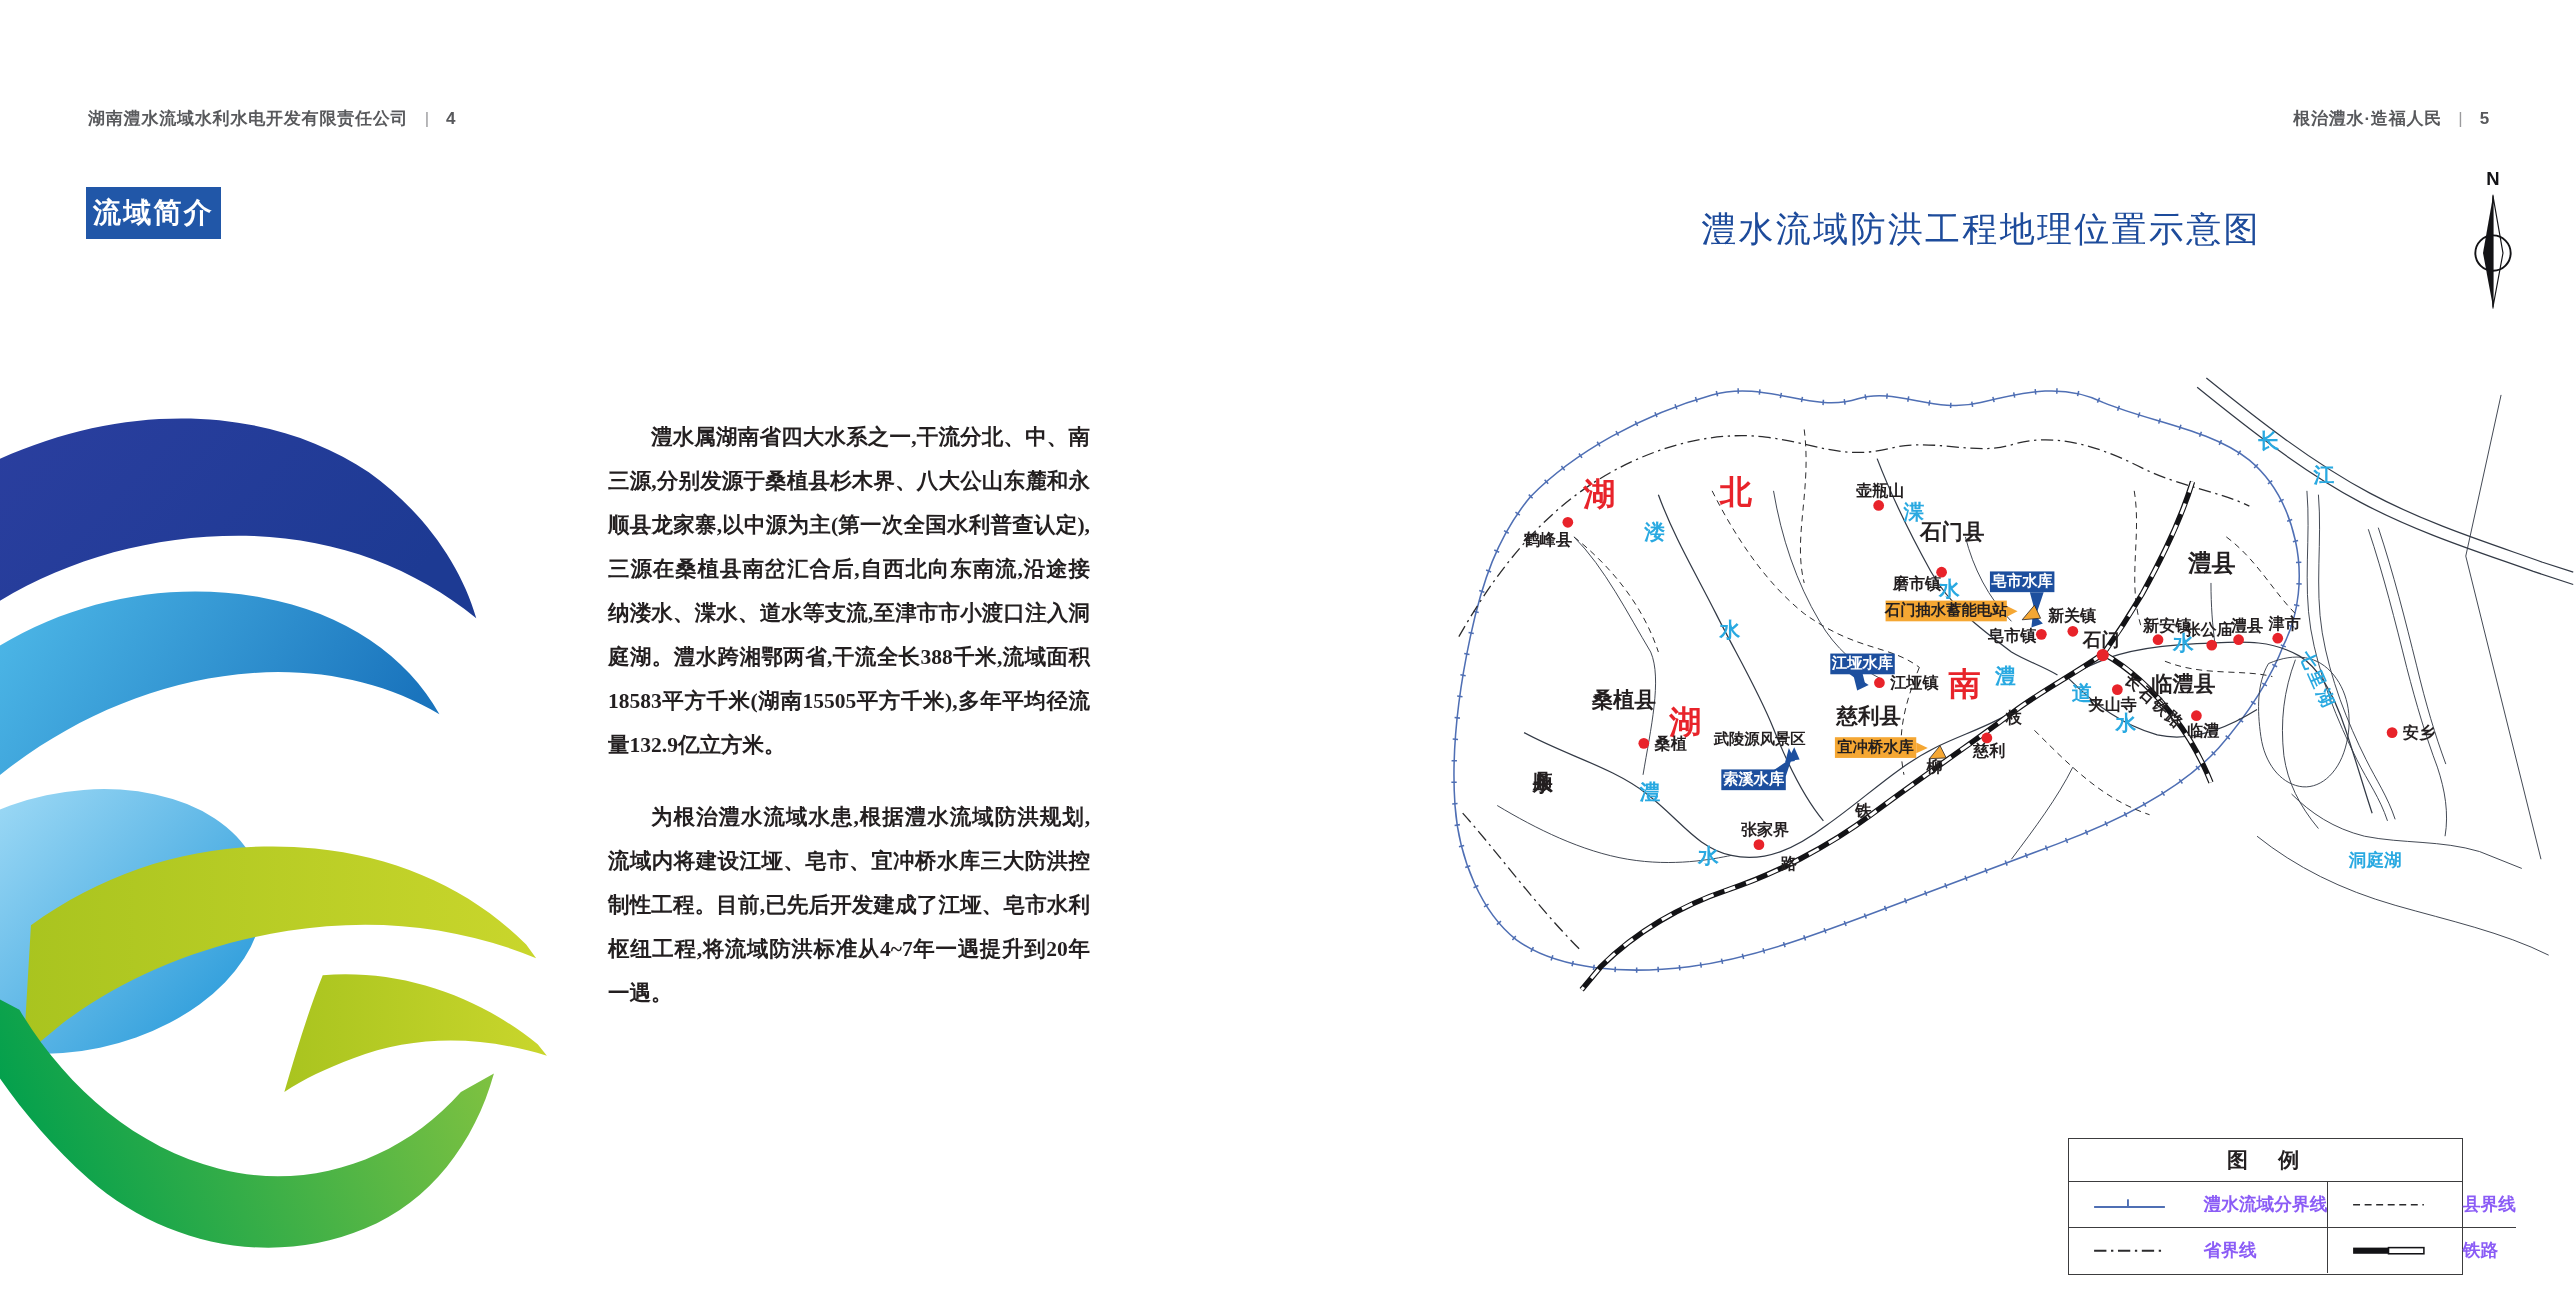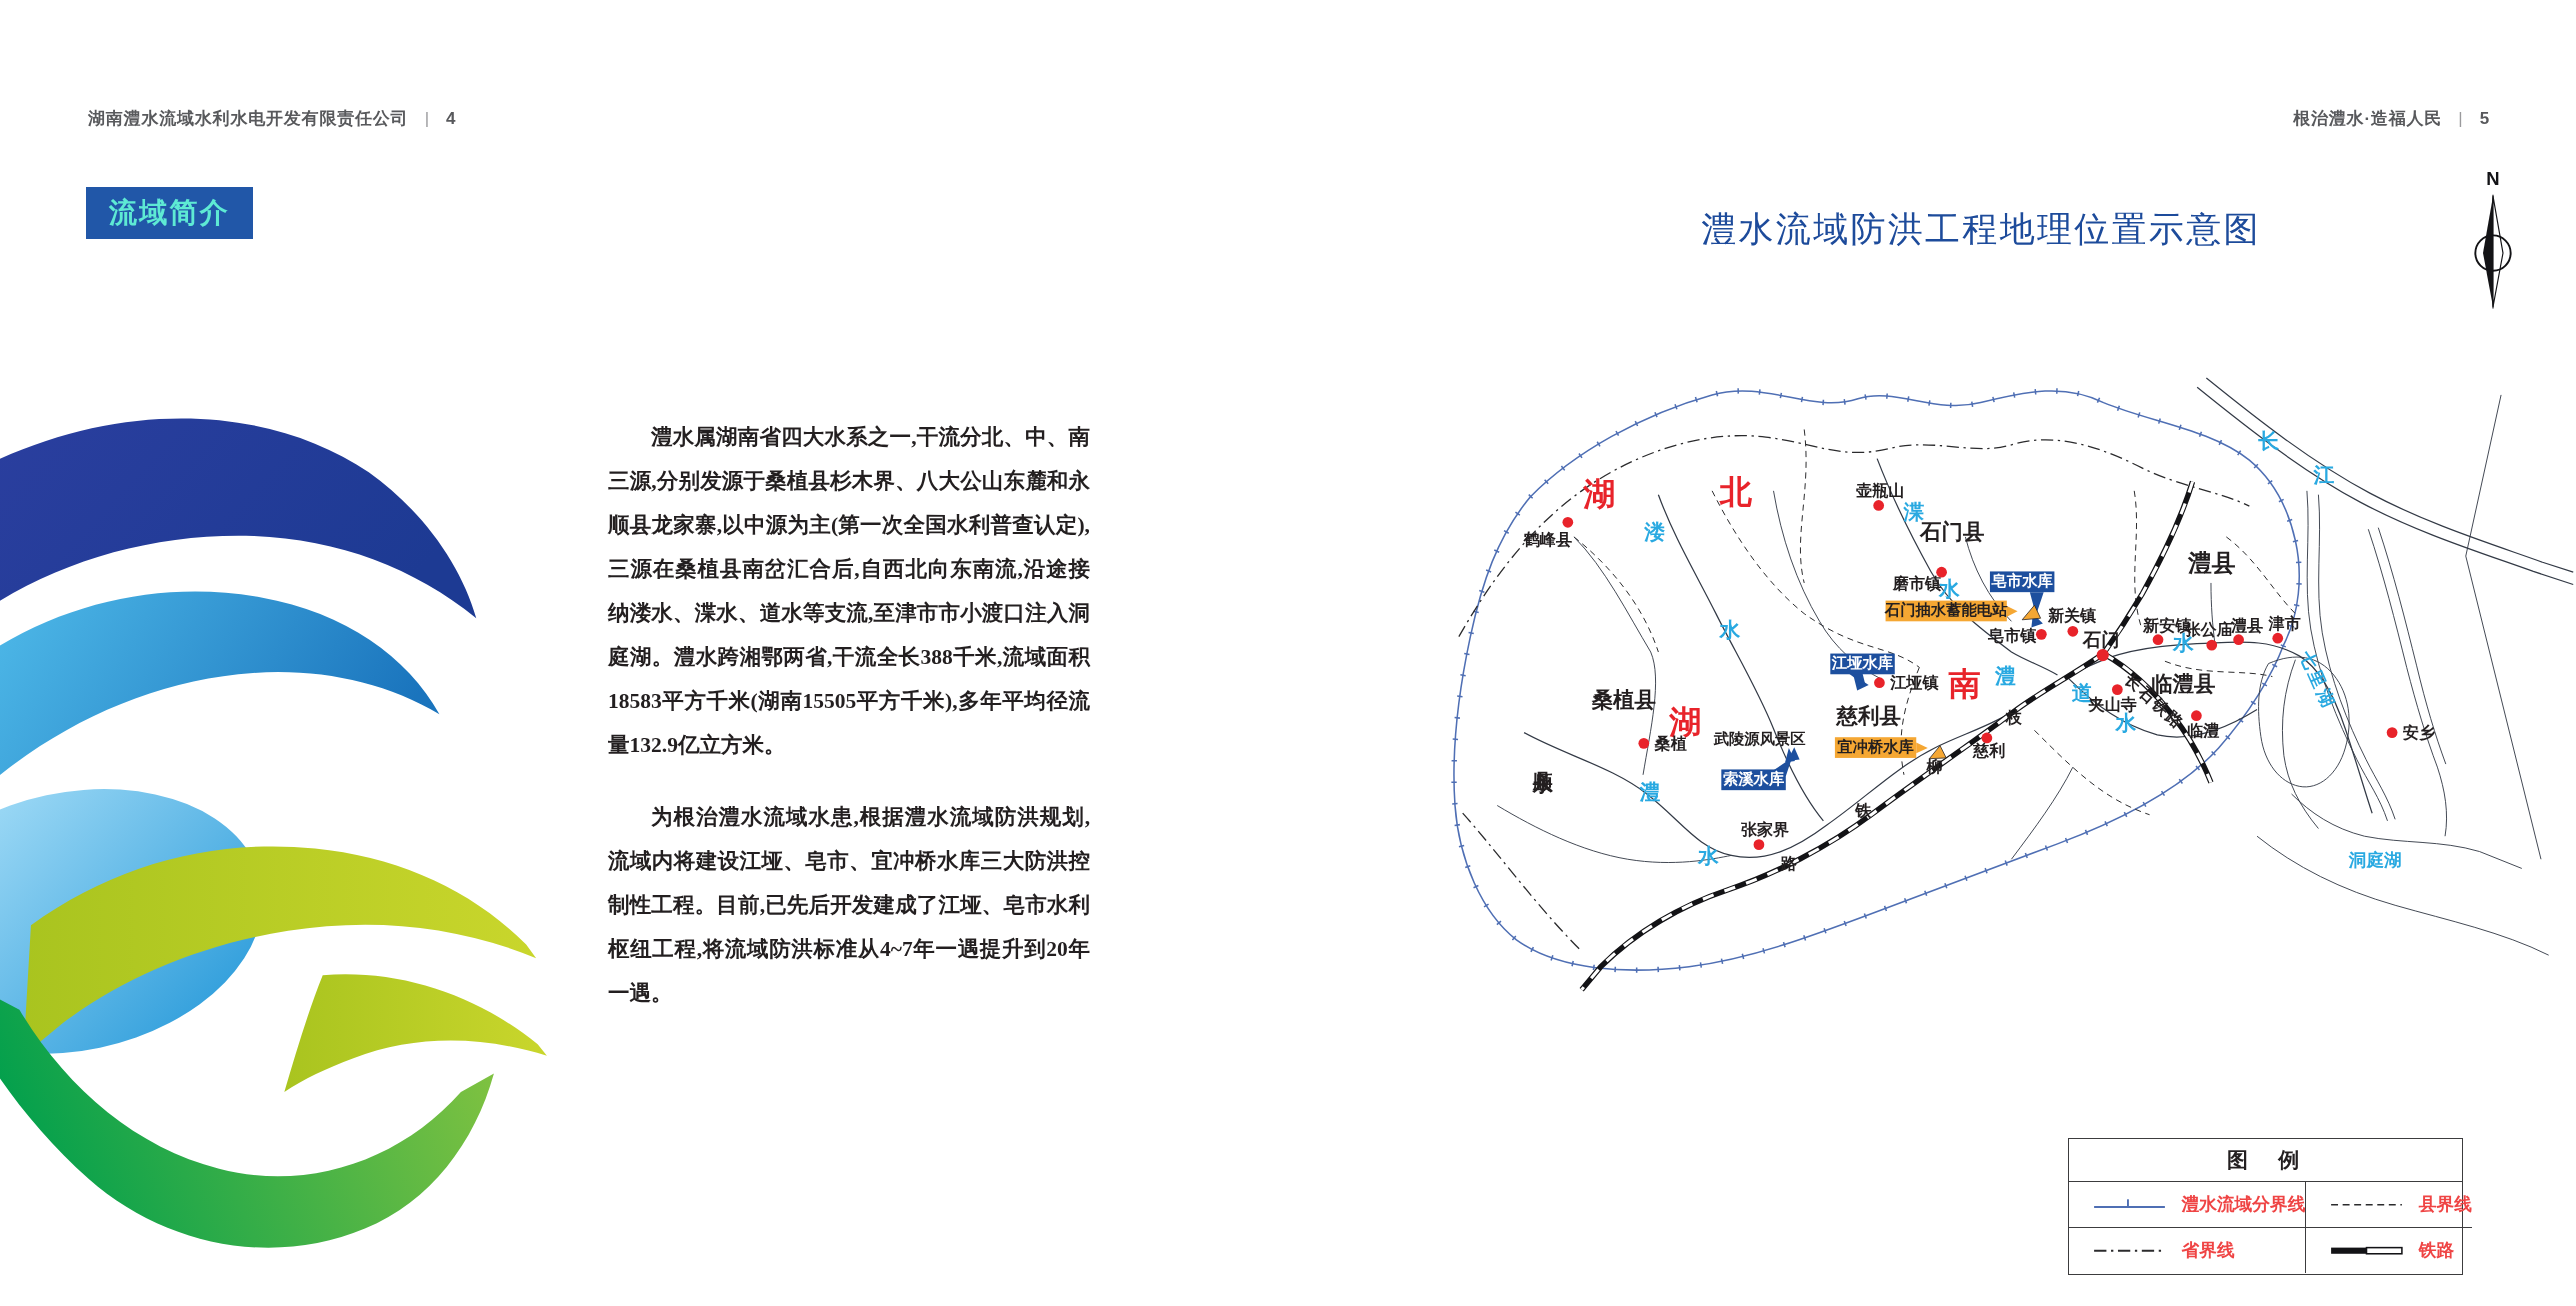--- a/index.html
+++ b/index.html
@@ -12,8 +12,8 @@
   .hdr .div{color:#9a9a9d;font-weight:normal;margin:0 10.7px;}
   .hdr .pg{color:#58595c;}
   
-  .banner{position:absolute;left:86px;top:187px;width:167px;height:52px;background:#2157a8;
-          color:#5eead4;font-size:28px;font-weight:bold;letter-spacing:2.3px;
+  .banner{position:absolute;left:86px;top:187px;width:135px;height:52px;background:#2157a8;
+          color:#ffffff;font-size:28px;font-weight:bold;letter-spacing:2.3px;
           display:flex;align-items:center;justify-content:center;}
   
   .bodytext{position:absolute;left:608px;top:415px;width:482px;color:#231f20;

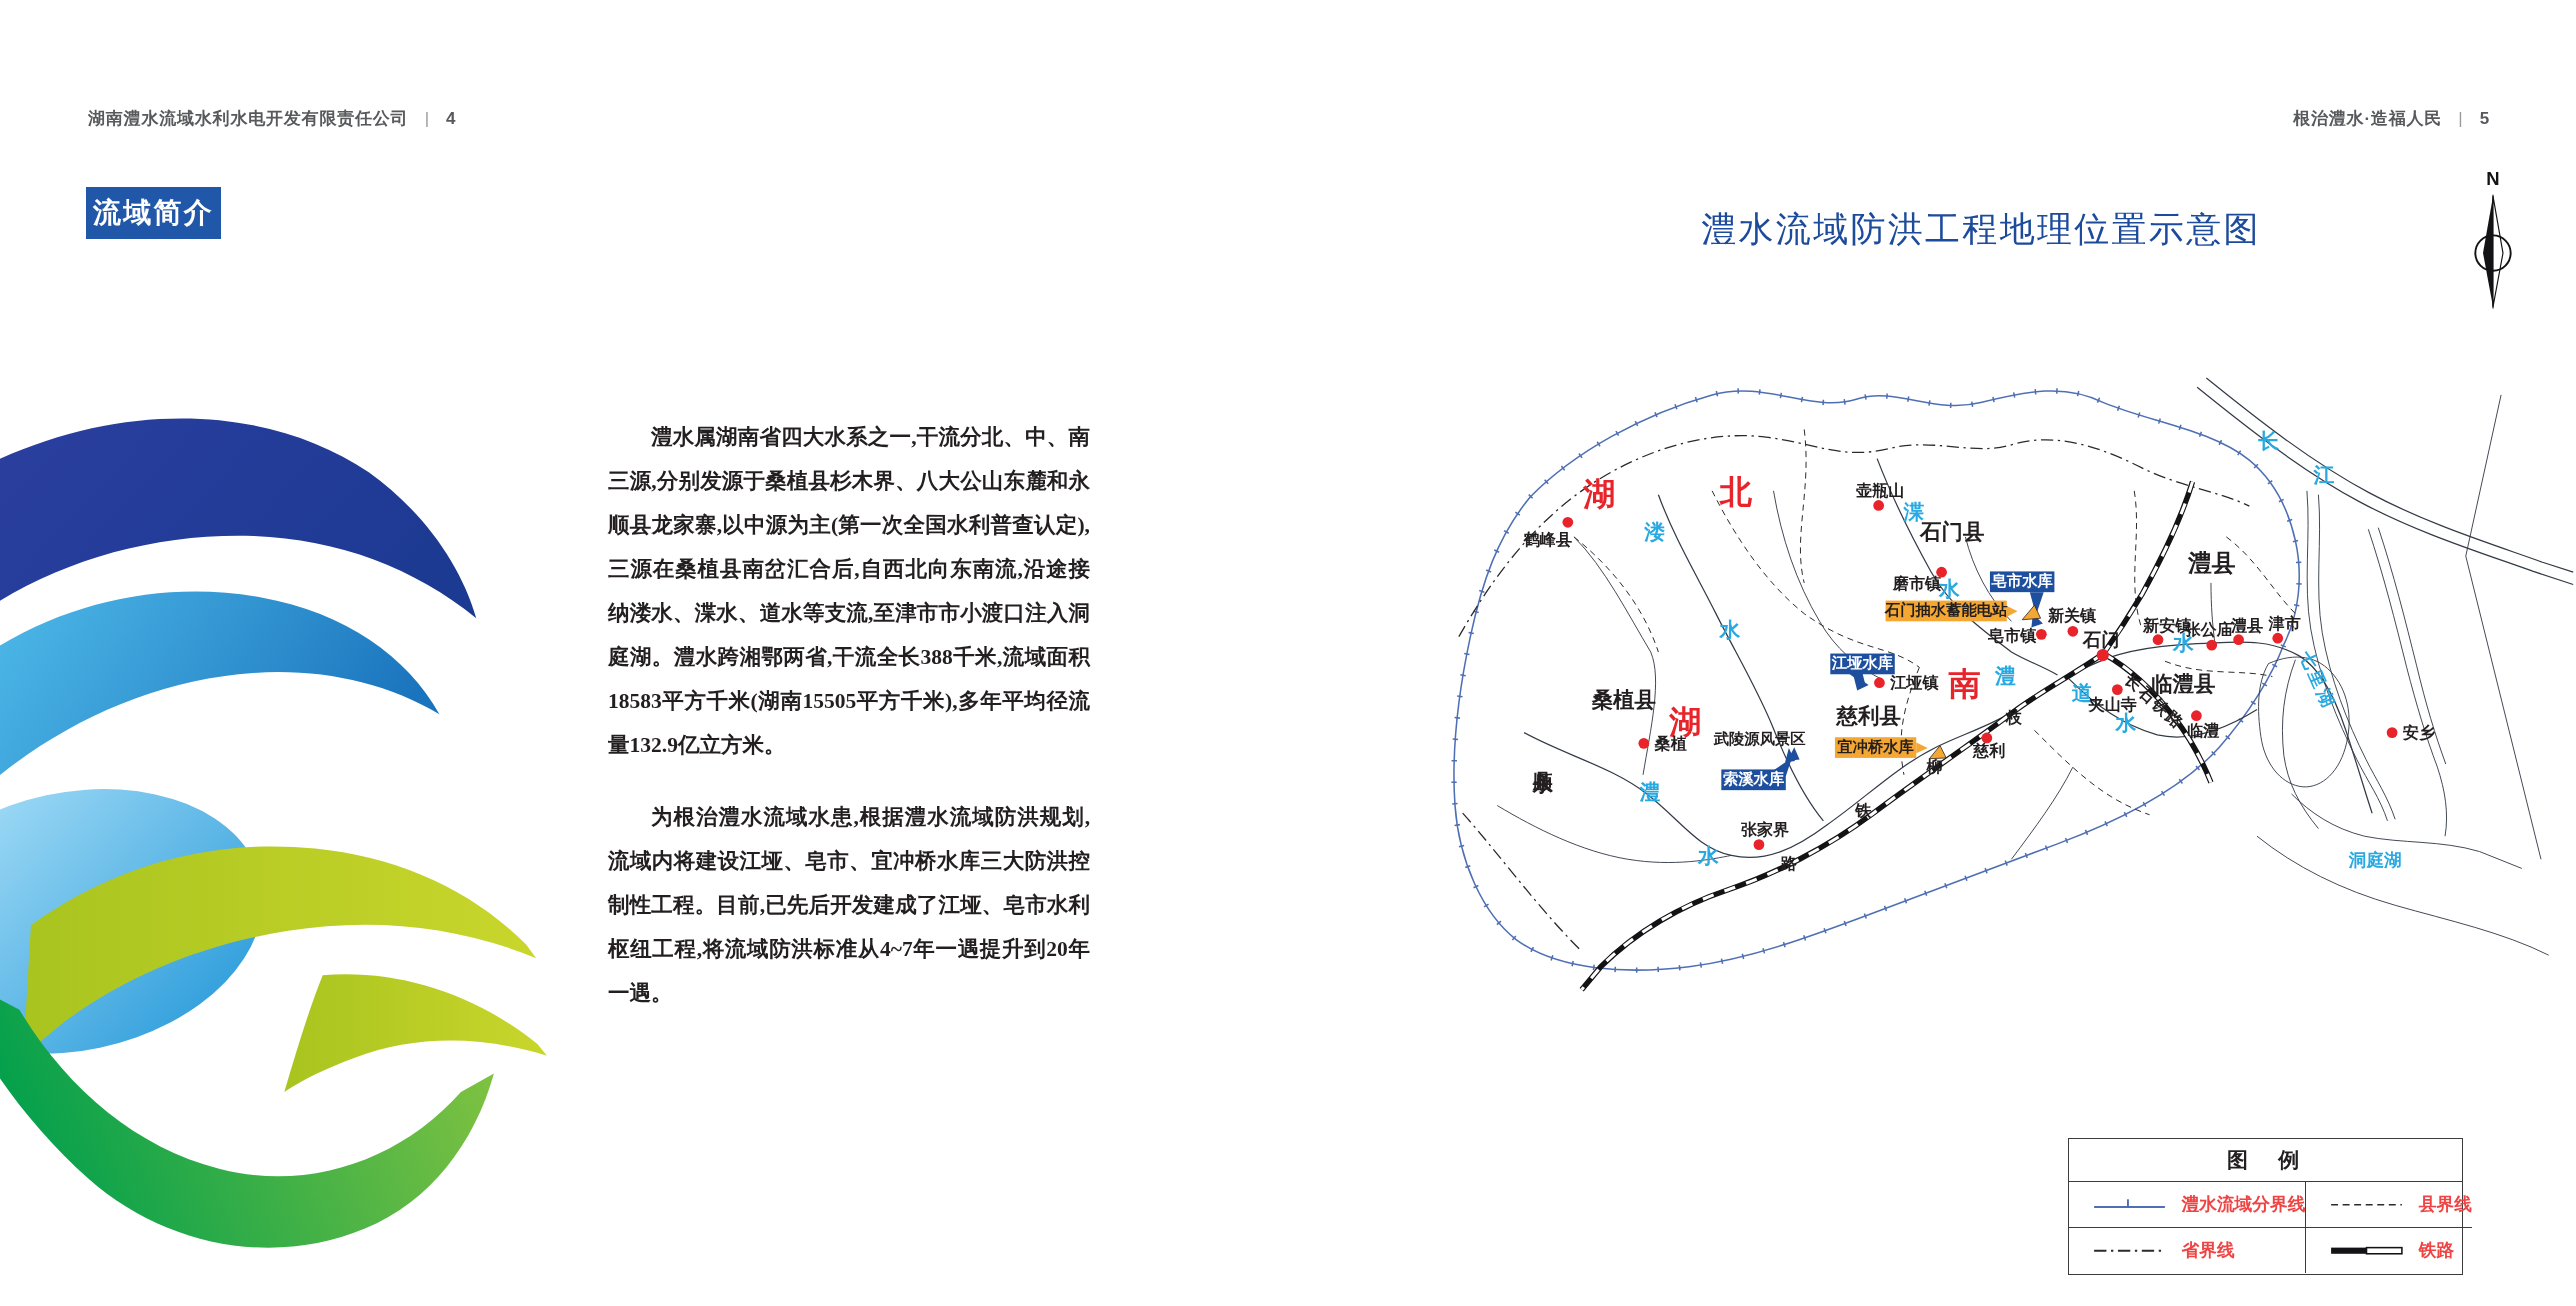--- a/index.html
+++ b/index.html
@@ -33,7 +33,7 @@
   .legend .cell.c1{border-right:1.5px solid #3c3c3e;}
   .legend .cell.r1{border-bottom:1.5px solid #3c3c3e;}
   .legend .sym{width:77px;flex:0 0 77px;margin-right:14px;}
-  .legend .lab{font-size:17.7px;font-weight:bold;color:#ef4444;white-space:nowrap;}
+  .legend .lab{font-size:17.7px;font-weight:bold;color:#8b5cf6;white-space:nowrap;margin-left:22px;}
   
   text{font-family:"Liberation Sans",sans-serif;}
   .t-town{font-size:21px;font-weight:bold;fill:#231f20;}

